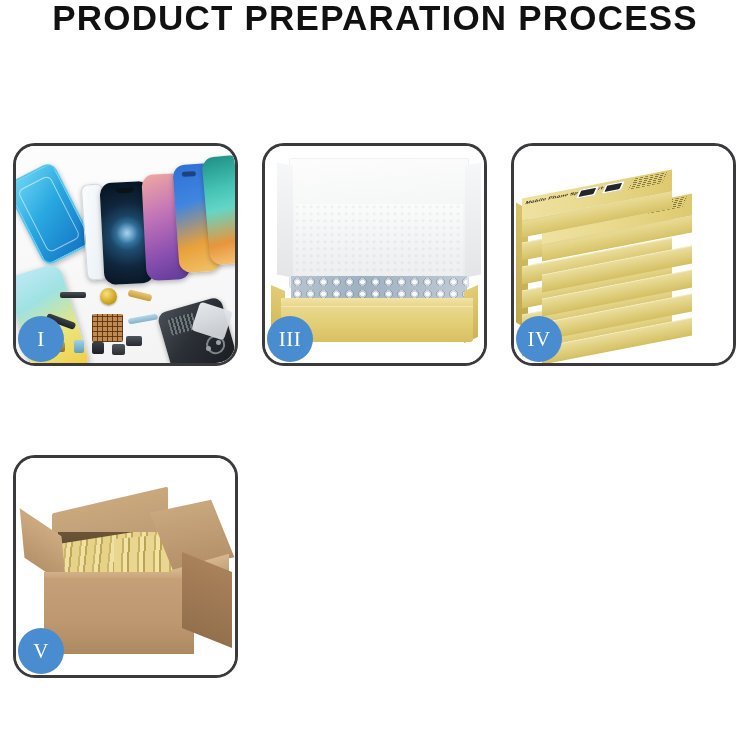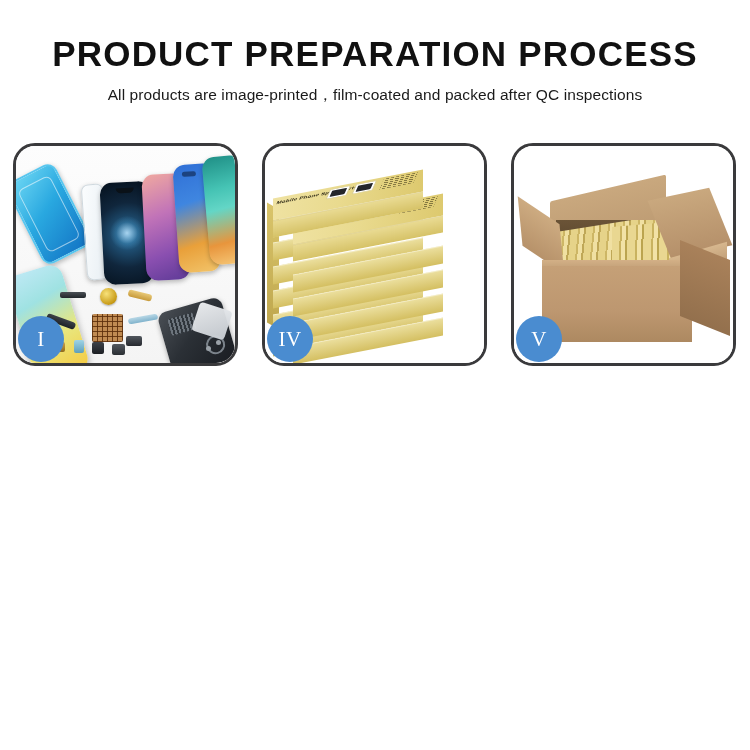--- a/index.html
+++ b/index.html
@@ -12,7 +12,7 @@
   .page { position: relative; width: 750px; height: 750px; background: #fff; }
 
   
-  .header { width: 100%; padding-top: 36px; text-align: center; }
+  .header { width: 100%; text-align: center; }
   .title {
     font-family: "Liberation Sans", sans-serif;
     font-size: 35px; font-weight: 700; letter-spacing: 1.2px;

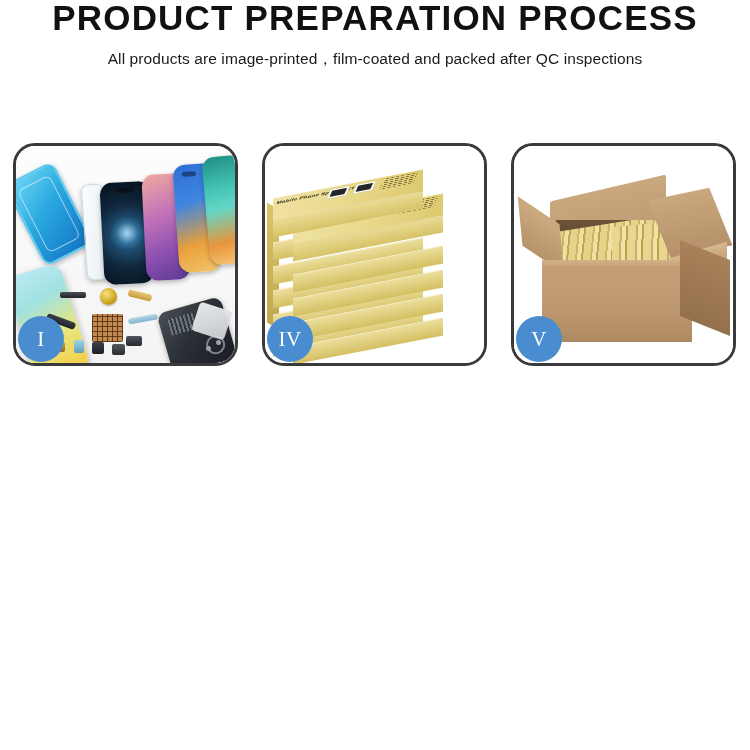--- a/index.html
+++ b/index.html
@@ -429,7 +429,6 @@
 
   <div class="header">
     <div class="title">PRODUCT PREPARATION PROCESS</div>
-    <div class="subtitle">All products are image-printed，film-coated and packed after QC inspections</div>
   </div>
 
   <div class="grid">

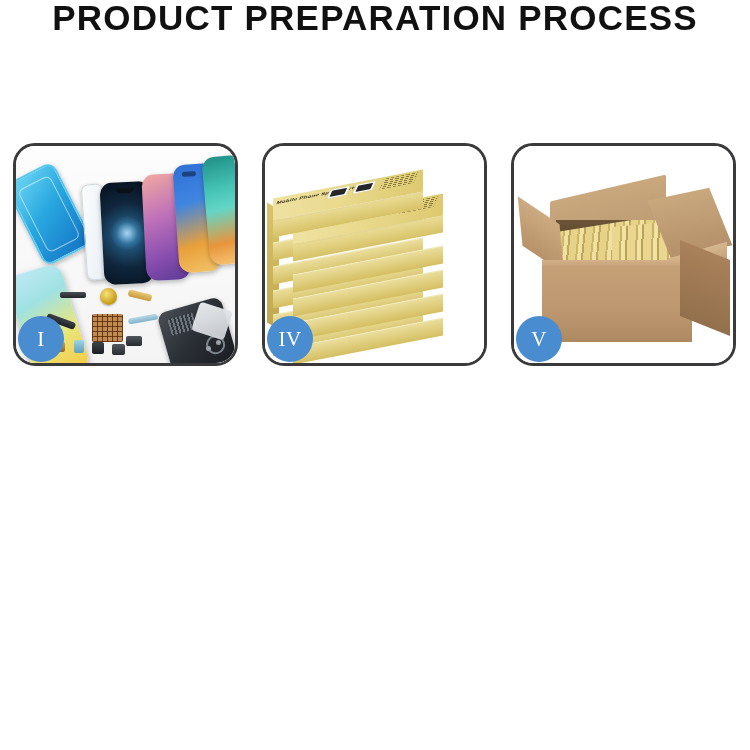--- a/index.html
+++ b/index.html
@@ -462,6 +462,20 @@
     </div>
 
 
+    <div class="panel">
+      <div class="panel-stage p3">
+        <div class="m-lid"></div>
+        <div class="m-foam"></div>
+        <div class="m-inner">
+          <div class="bub"></div>
+        </div>
+        <div class="m-tray-left"></div>
+        <div class="m-tray-right"></div>
+        <div class="m-tray-top"></div>
+        <div class="m-tray-front"></div>
+      </div>
+      <div class="badge">III</div>
+    </div>
 
     <div class="panel">
       <div class="panel-stage p4">

